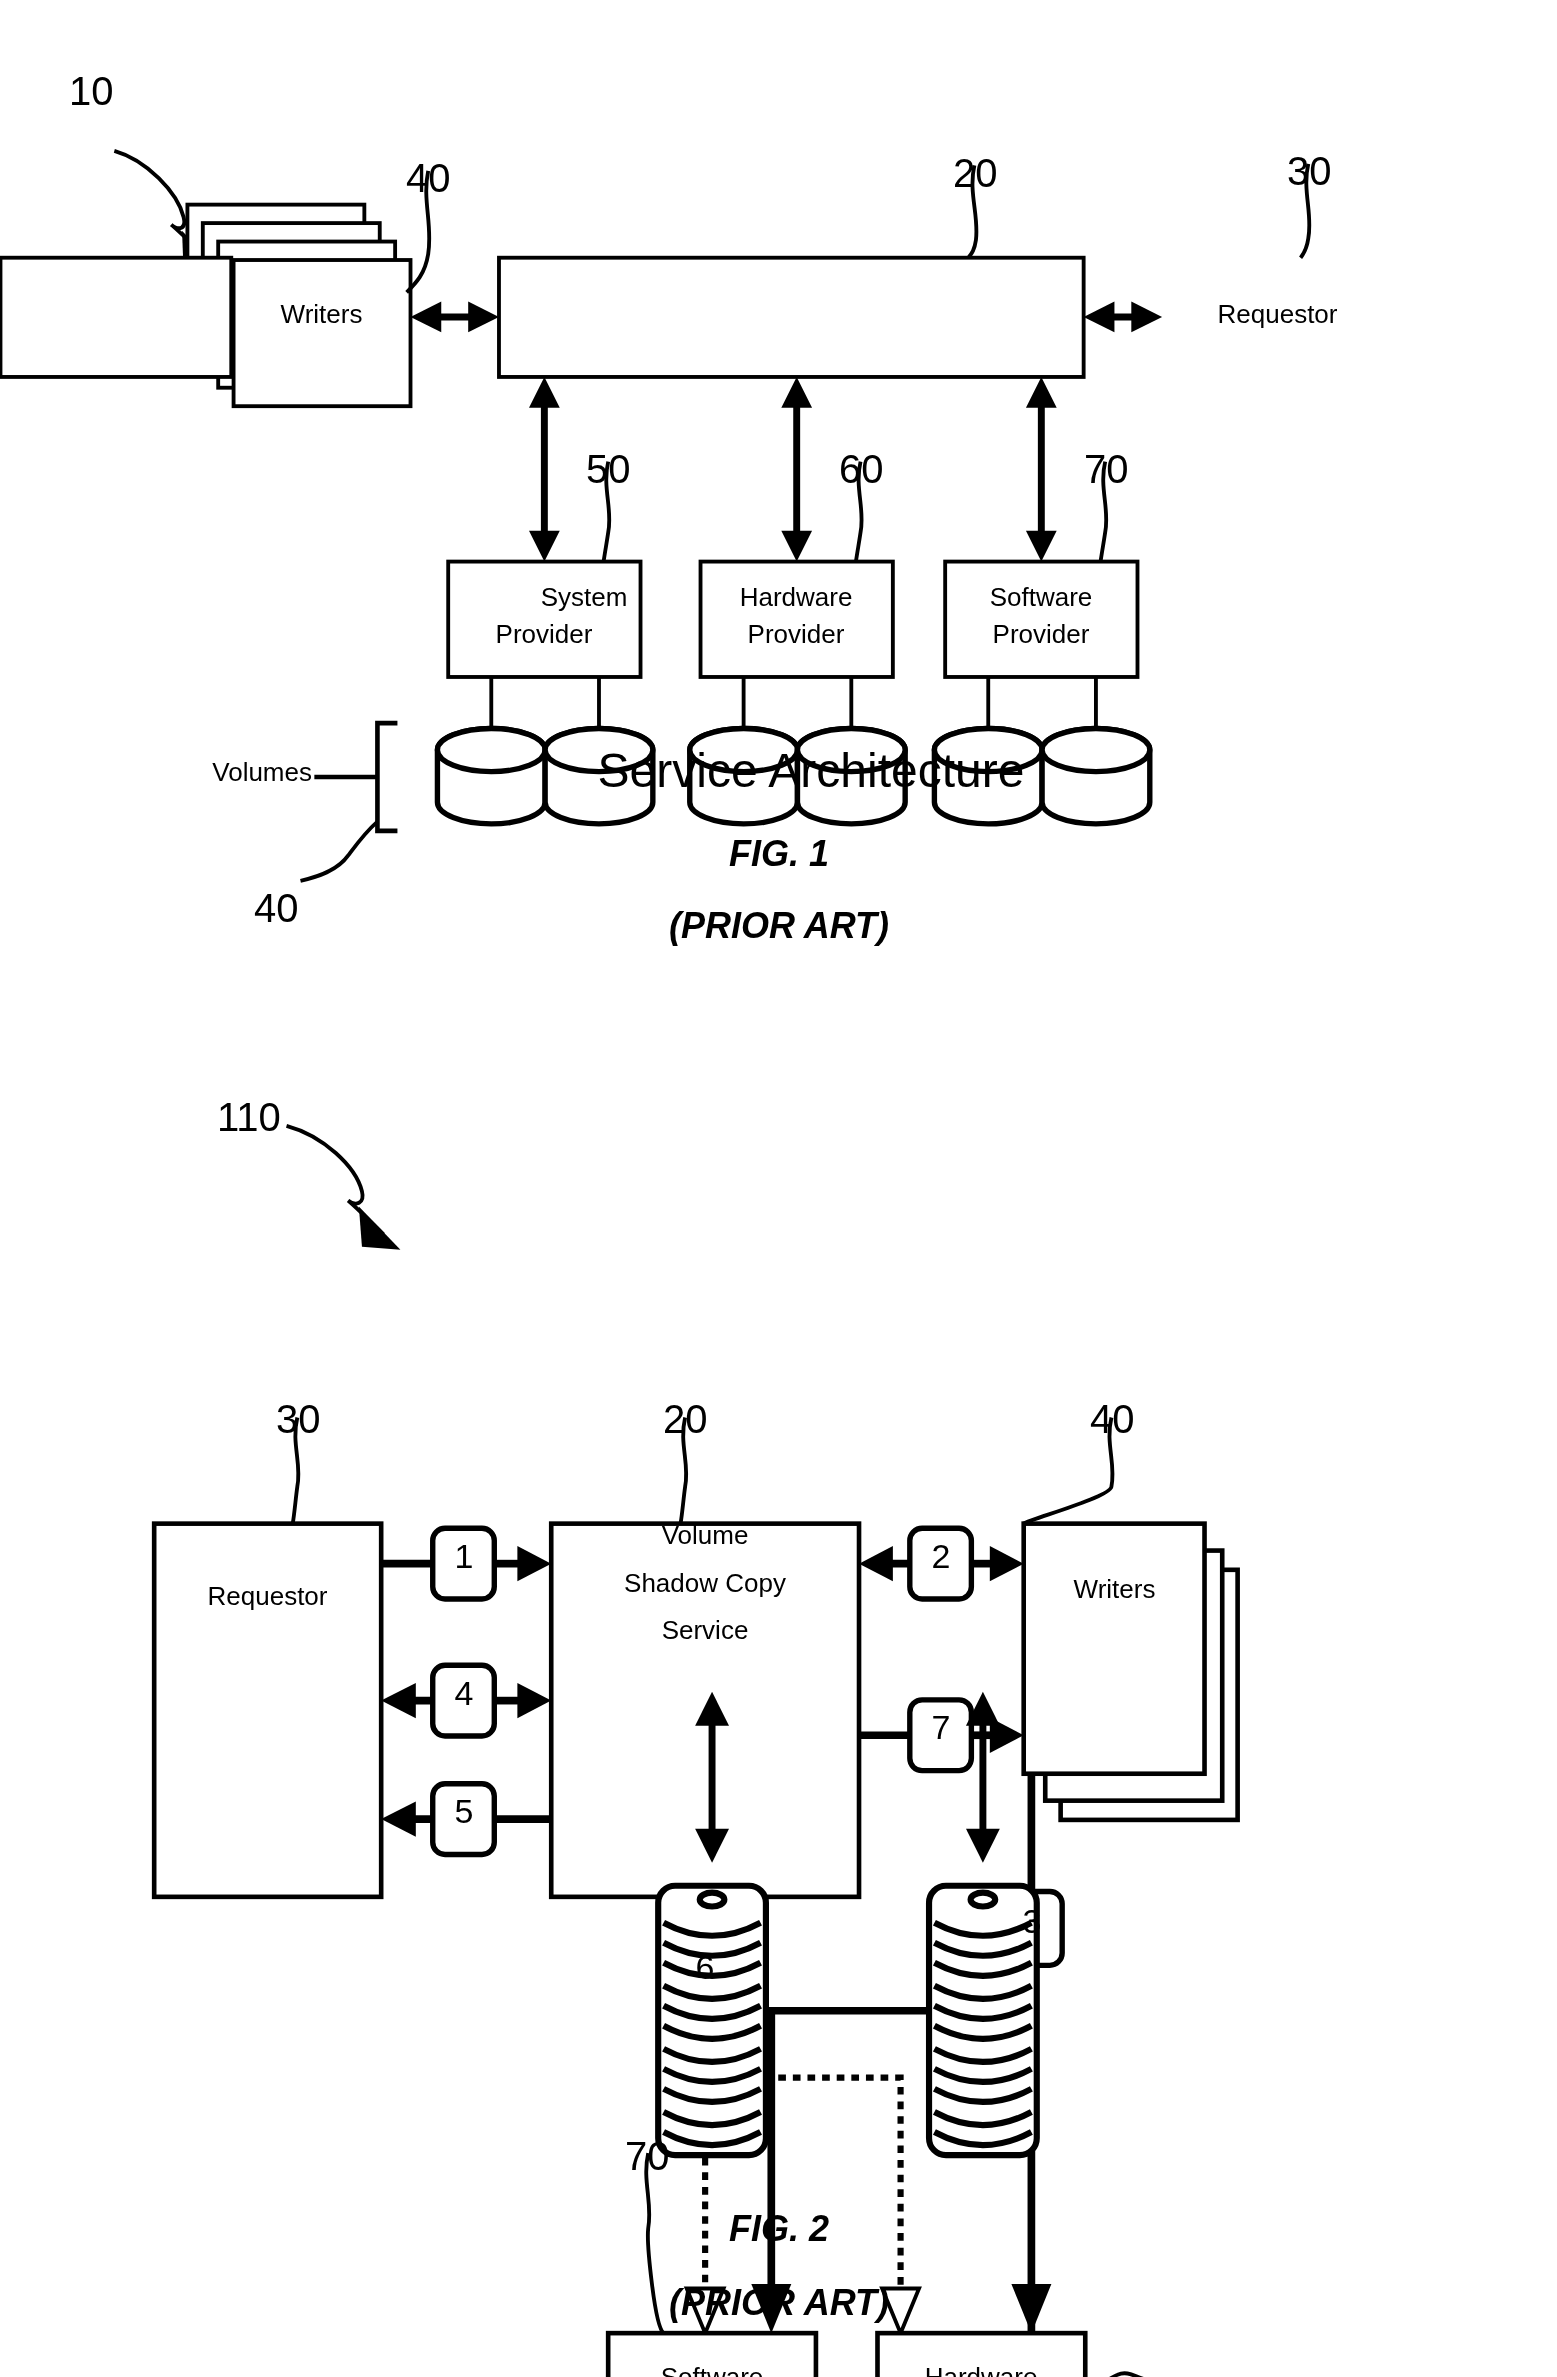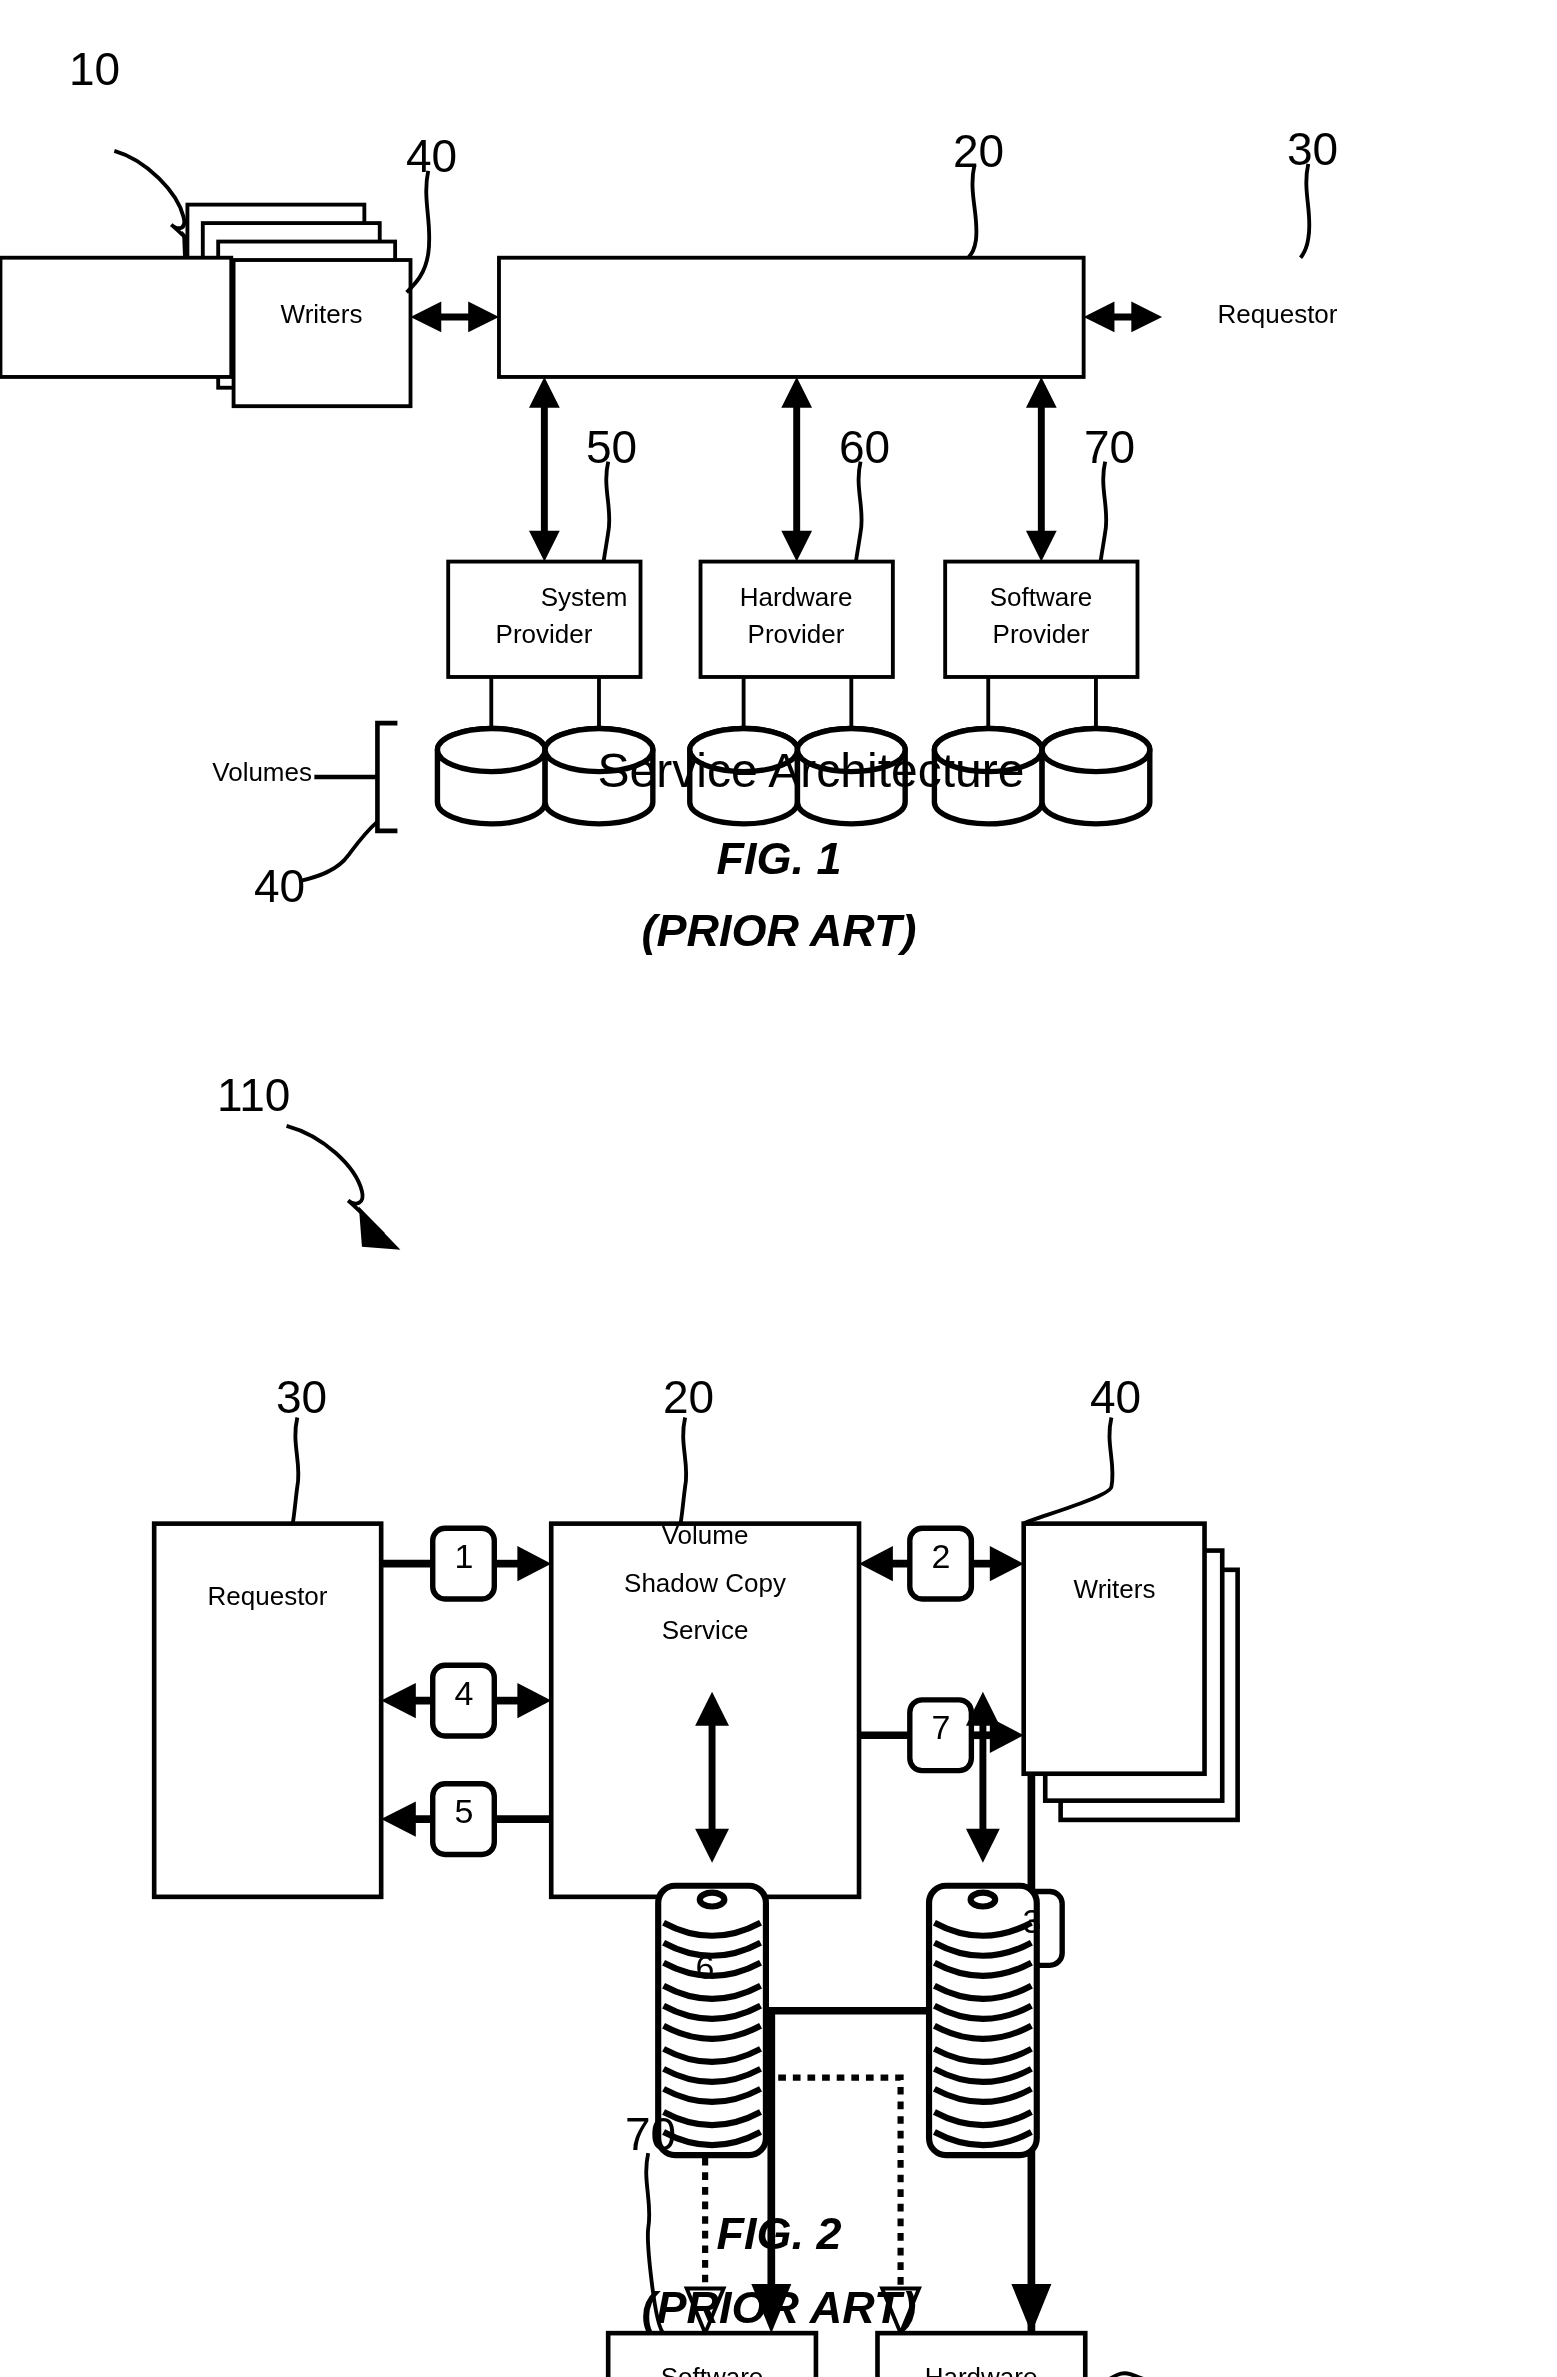--- a/index.html
+++ b/index.html
@@ -32,8 +32,9 @@
     font-family: "Liberation Sans", sans-serif;
   }
   .ref {
-    font-size: 46px;
+    font-size: 40px;
     letter-spacing: 0px;
+    margin-top: 25px;
   }
   .boxlabel {
     font-size: 26px;

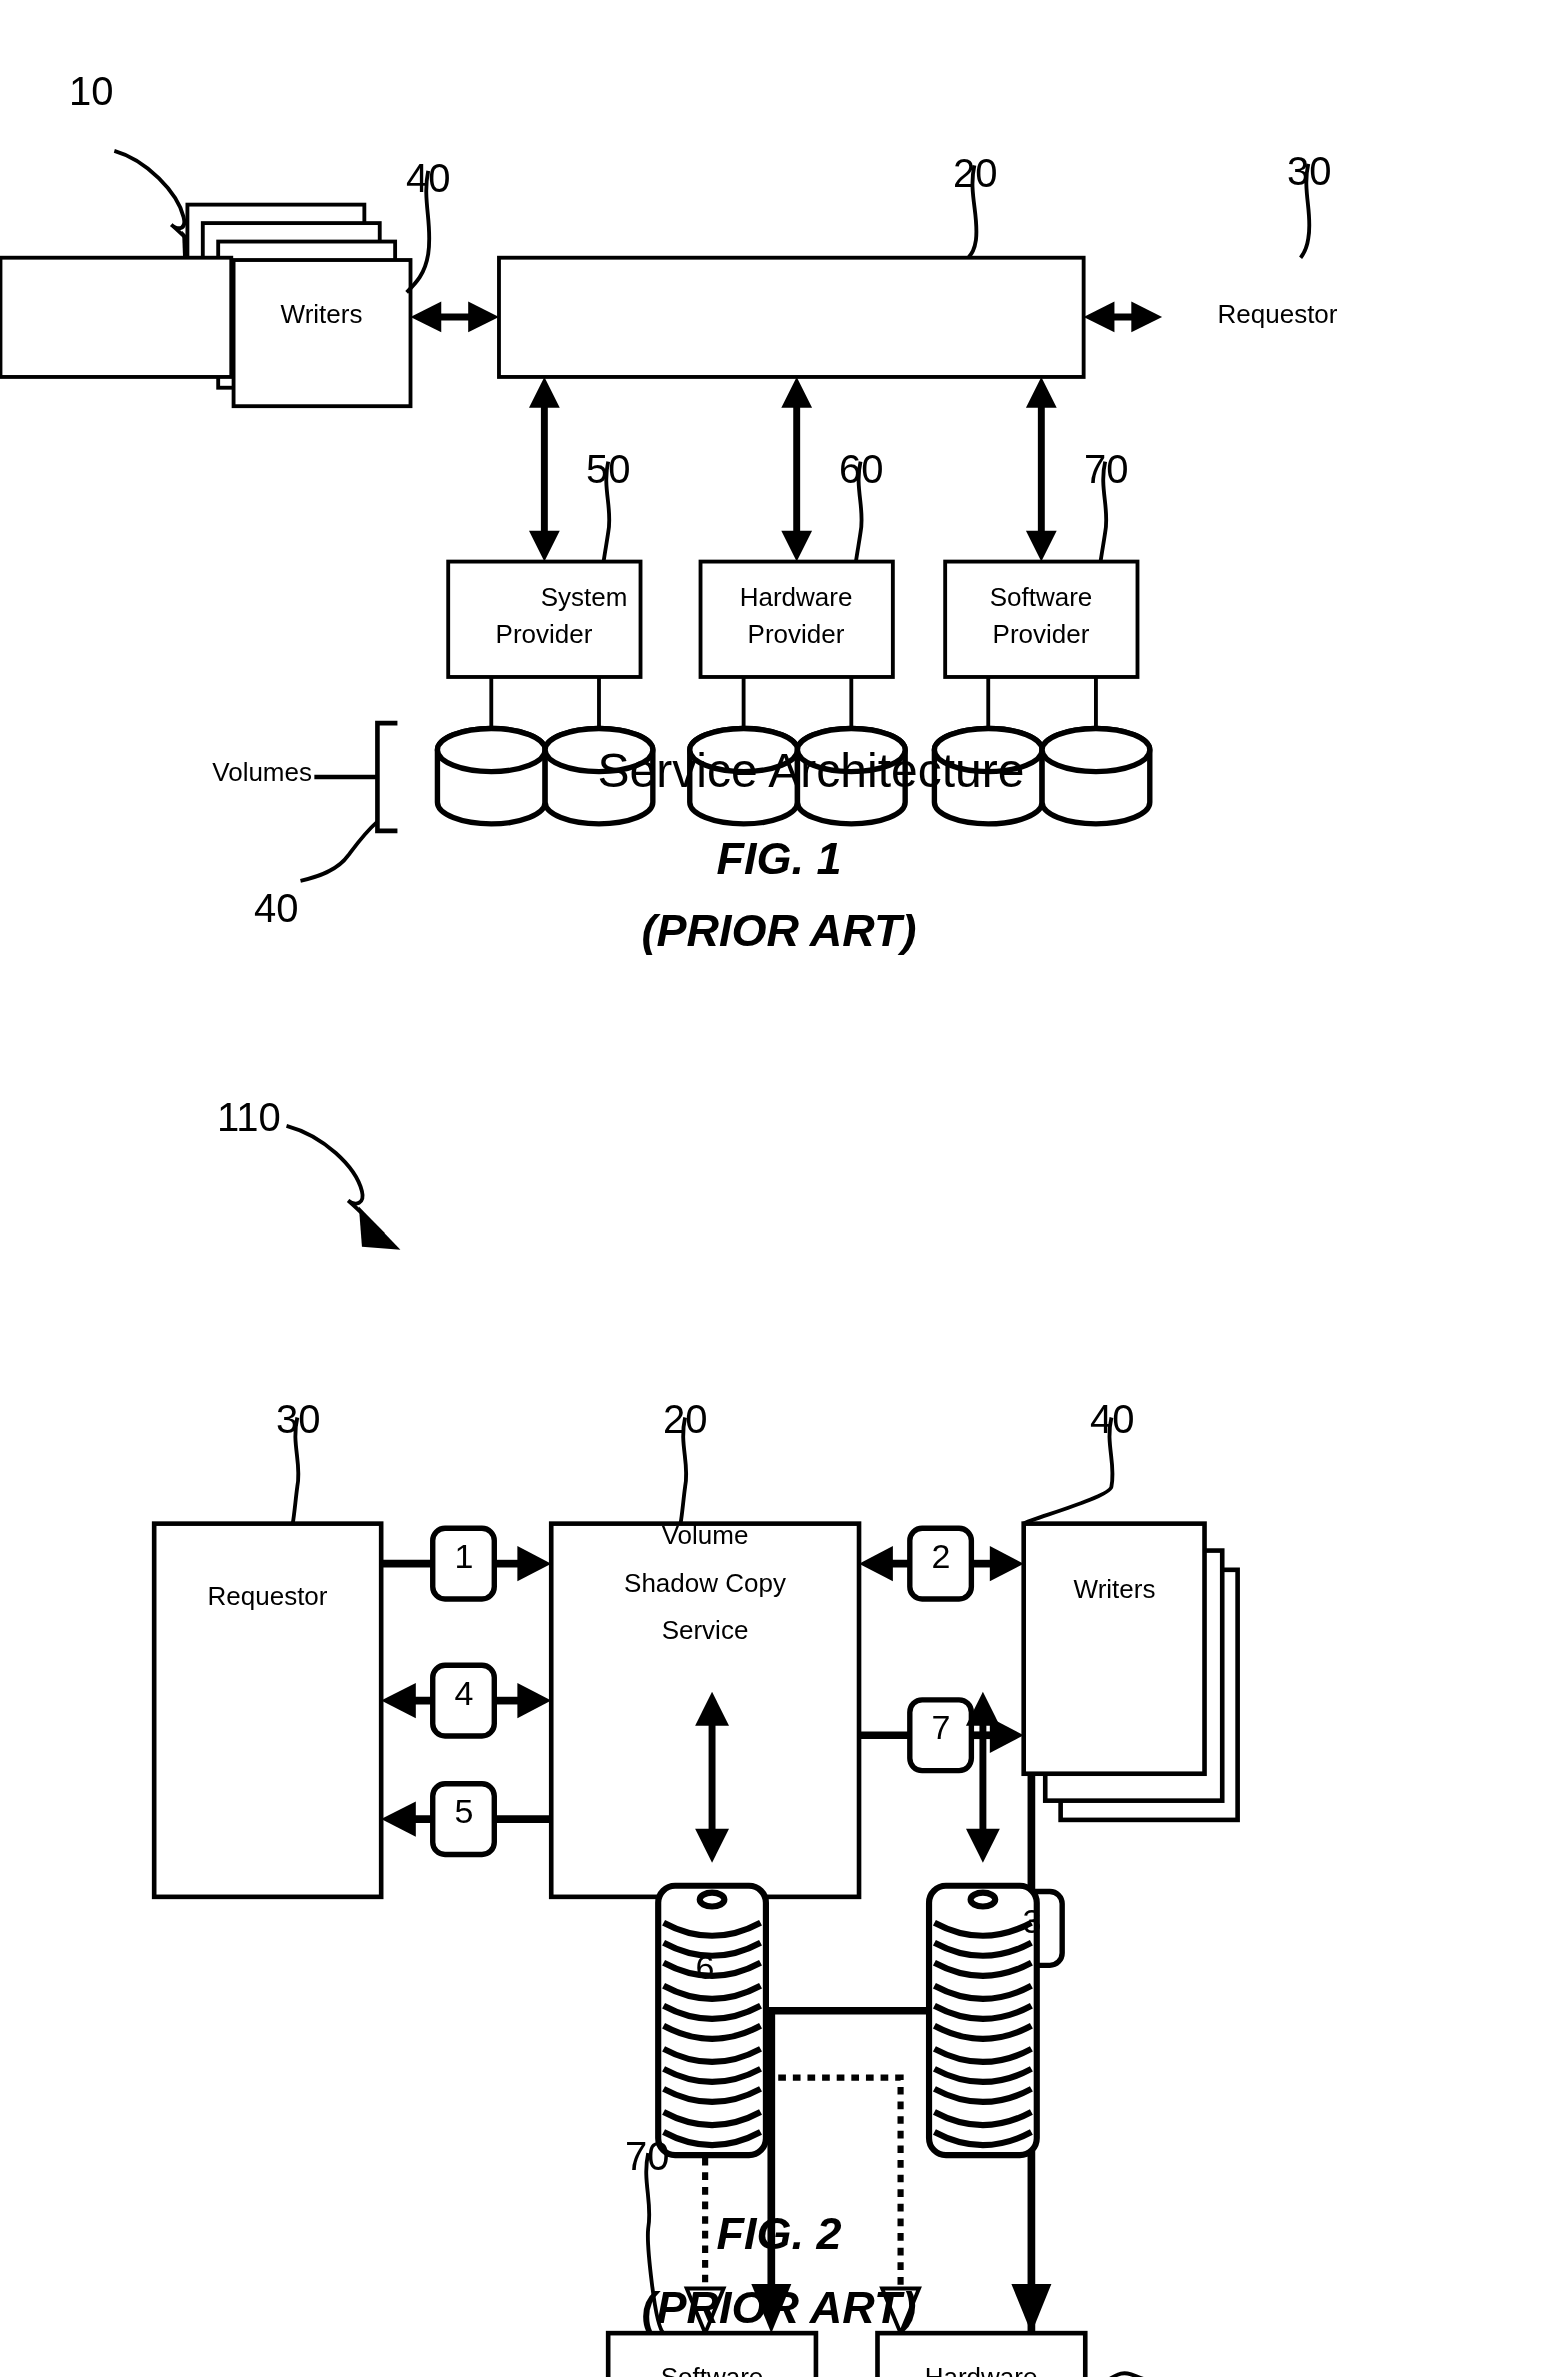--- a/index.html
+++ b/index.html
@@ -53,7 +53,7 @@
     margin-left: 32px;
   }
   .figlabel {
-    font-size: 45px;
+    font-size: 36px;
     font-weight: bold;
     font-style: italic;
     text-align: center;

